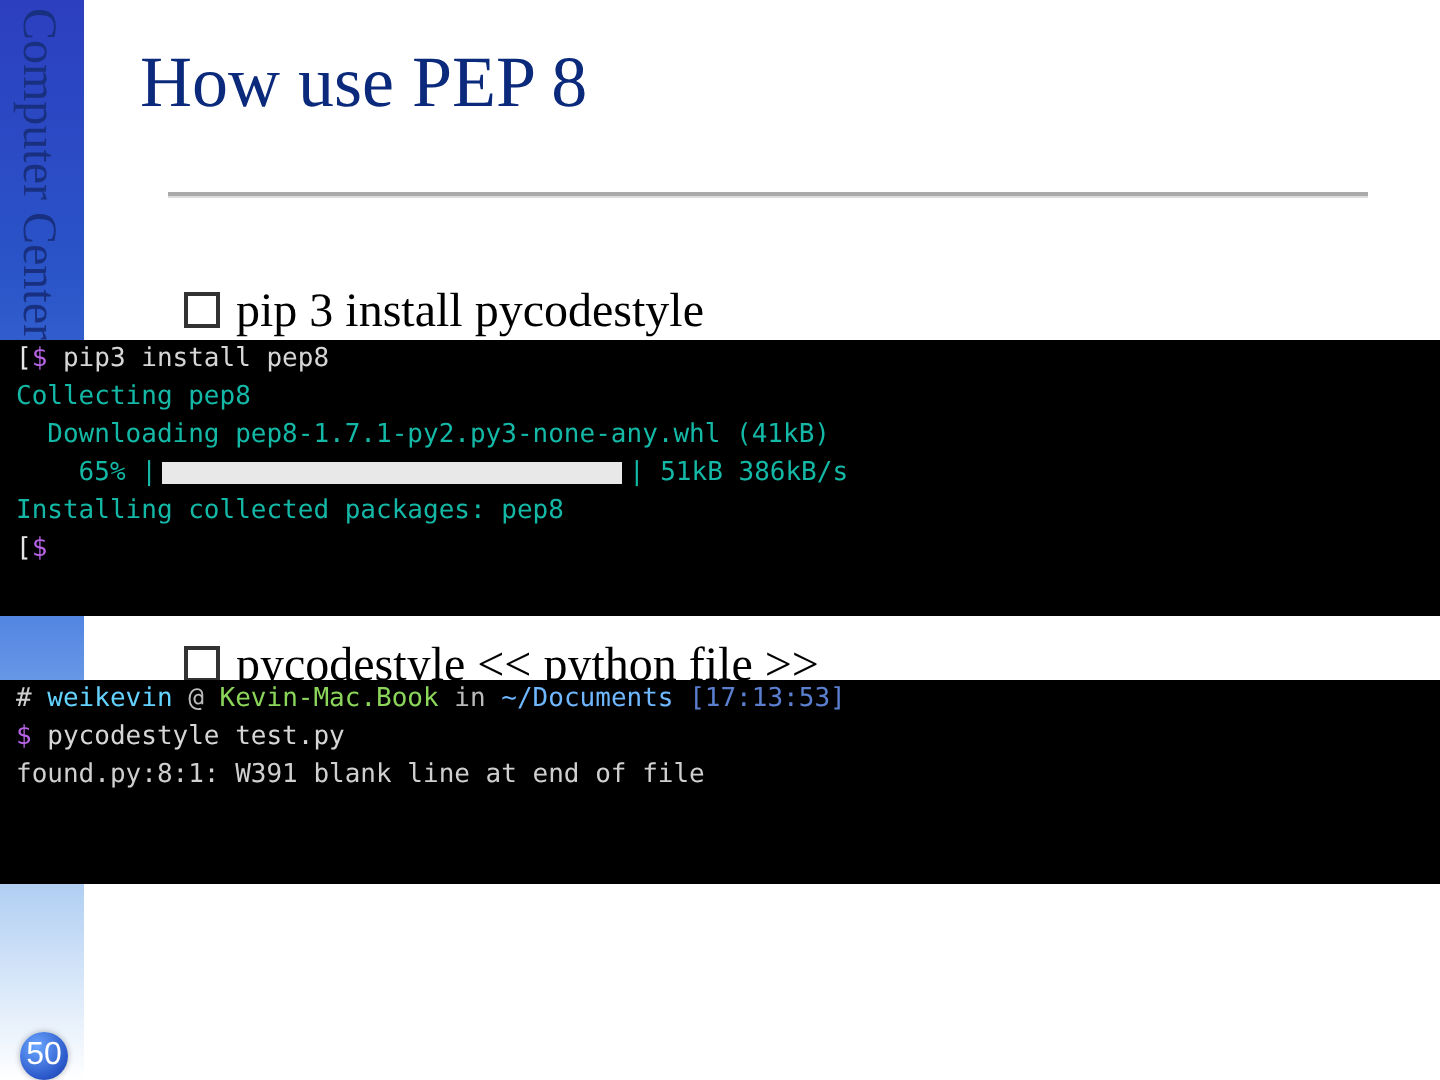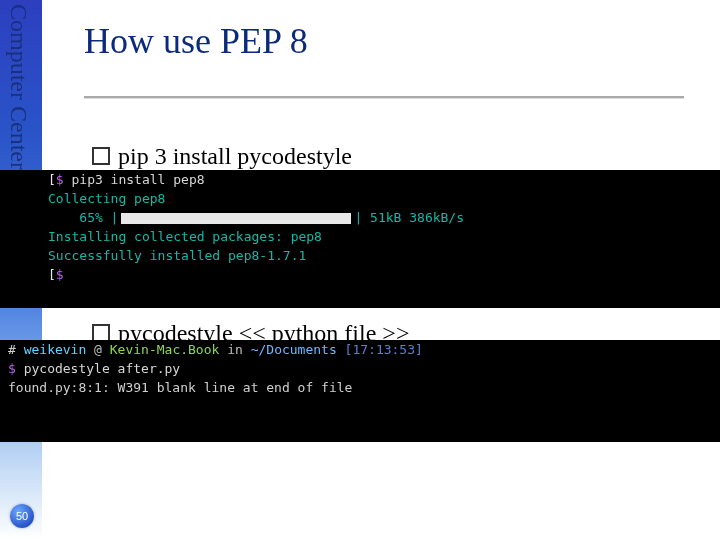--- a/index.html
+++ b/index.html
@@ -38,7 +38,7 @@
   }
   .slide-title {
     position: absolute;
-    left: 84px;
+    left: 70px;
     top: 20px;
     font-size: 36px;
     color: #0b2a7b;

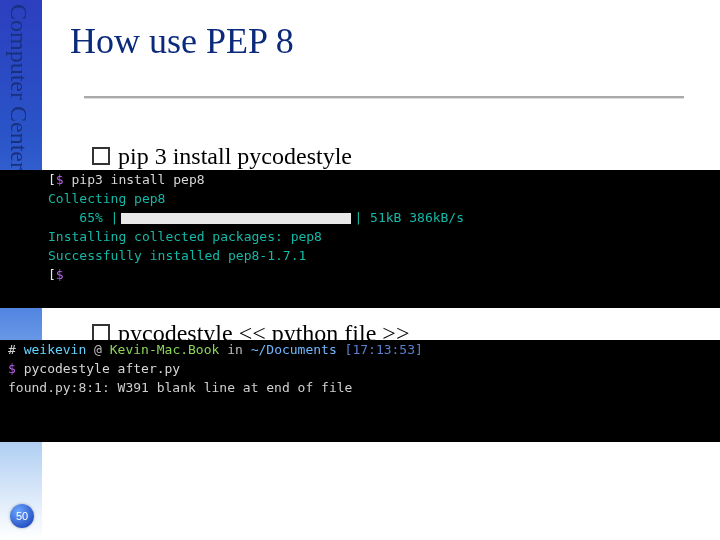--- a/index.html
+++ b/index.html
@@ -77,7 +77,7 @@
     font-size: 13px;
     box-sizing: border-box;
   }
-  .t1 { top: 170px; height: 138px; padding-left: 40px; }
+  .t1 { top: 170px; height: 138px; }
   .t2 { top: 340px; height: 102px; }
   .term-line {
     padding: 2px 8px;

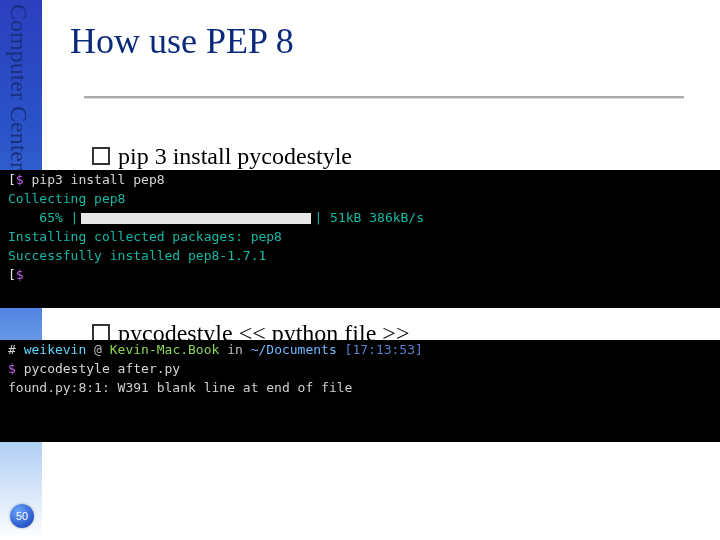--- a/index.html
+++ b/index.html
@@ -136,6 +136,7 @@
   <div class="term1 t1">
     <div class="term-line"><span class="prompt1">[</span><span class="dollar">$</span><span class="cmd"> pip3 install pep8</span></div>
     <div class="term-line pkg">Collecting pep8</div>
+    <div class="term-line pkg">  Downloading pep8-1.7.1-py2.py3-none-any.whl (41kB)</div>
     <div class="term-line pkg"><span>    65% |</span><span class="progress-bar"></span><span>| 51kB 386kB/s</span></div>
     <div class="term-line pkg">Installing collected packages: pep8</div>
     <div class="term-line pkg">Successfully installed pep8-1.7.1</div>

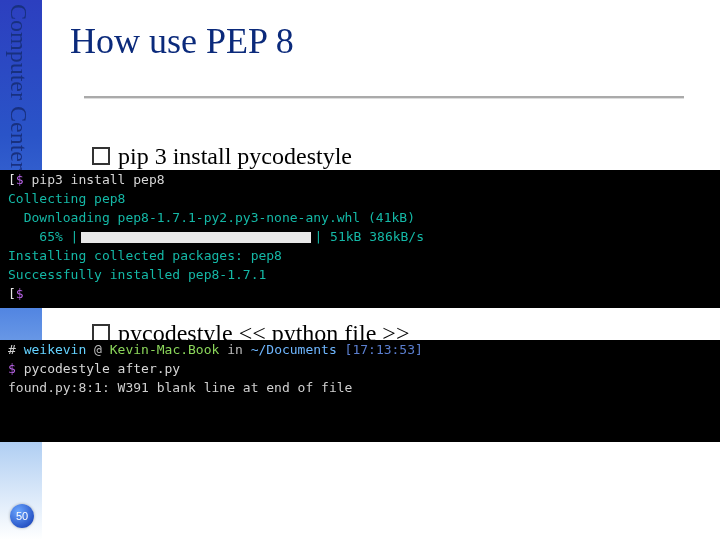--- a/index.html
+++ b/index.html
@@ -139,7 +139,6 @@
     <div class="term-line pkg">  Downloading pep8-1.7.1-py2.py3-none-any.whl (41kB)</div>
     <div class="term-line pkg"><span>    65% |</span><span class="progress-bar"></span><span>| 51kB 386kB/s</span></div>
     <div class="term-line pkg">Installing collected packages: pep8</div>
-    <div class="term-line pkg">Successfully installed pep8-1.7.1</div>
     <div class="term-line"><span class="prompt1">[</span><span class="dollar">$</span></div>
   </div>
 

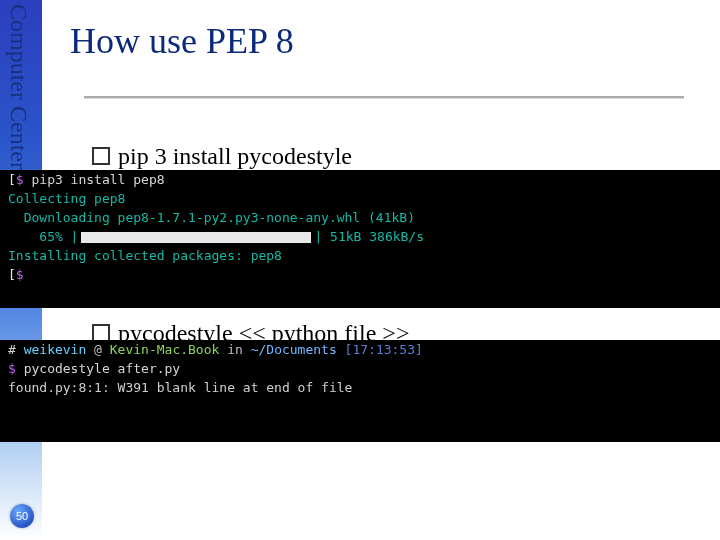--- a/index.html
+++ b/index.html
@@ -148,7 +148,7 @@
 
   <div class="term1 t2">
     <div class="term-line"><span class="out"># </span><span class="user">weikevin</span><span class="at"> @ </span><span class="host">Kevin-Mac.Book</span><span class="inw"> in </span><span class="path">~/Documents</span><span class="time"> [17:13:53]</span></div>
-    <div class="term-line"><span class="dollar">$</span><span class="cmd"> pycodestyle after.py</span></div>
+    <div class="term-line"><span class="dollar">$</span><span class="cmd"> pycodestyle test.py</span></div>
     <div class="term-line out">found.py:8:1: W391 blank line at end of file</div>
   </div>
 

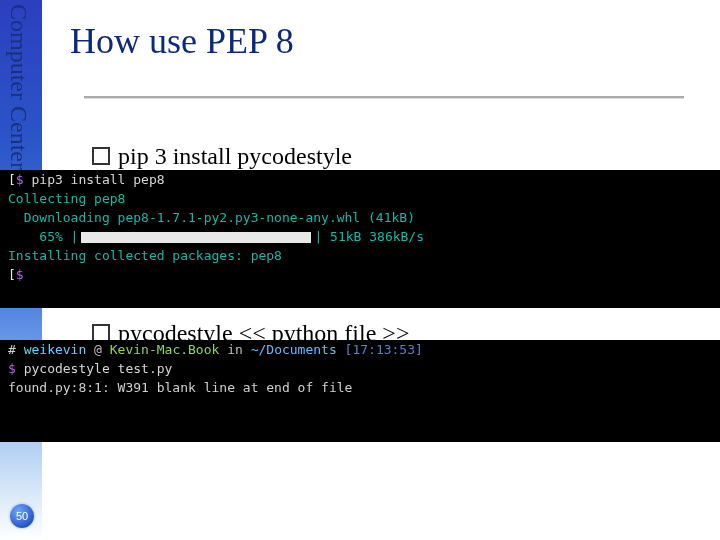--- a/index.html
+++ b/index.html
@@ -105,13 +105,13 @@
   .page-badge {
     position: absolute;
     left: 10px;
-    bottom: 12px;
+    bottom: 0;
     width: 24px;
     height: 24px;
     border-radius: 50%;
     background: radial-gradient(circle at 35% 30%, #6aa6ff 0%, #2a57c8 70%, #173a9a 100%);
     color: #fff;
-    font-size: 11px;
+    font-size: 16px;
     font-family: Arial, sans-serif;
     line-height: 24px;
     text-align: center;

